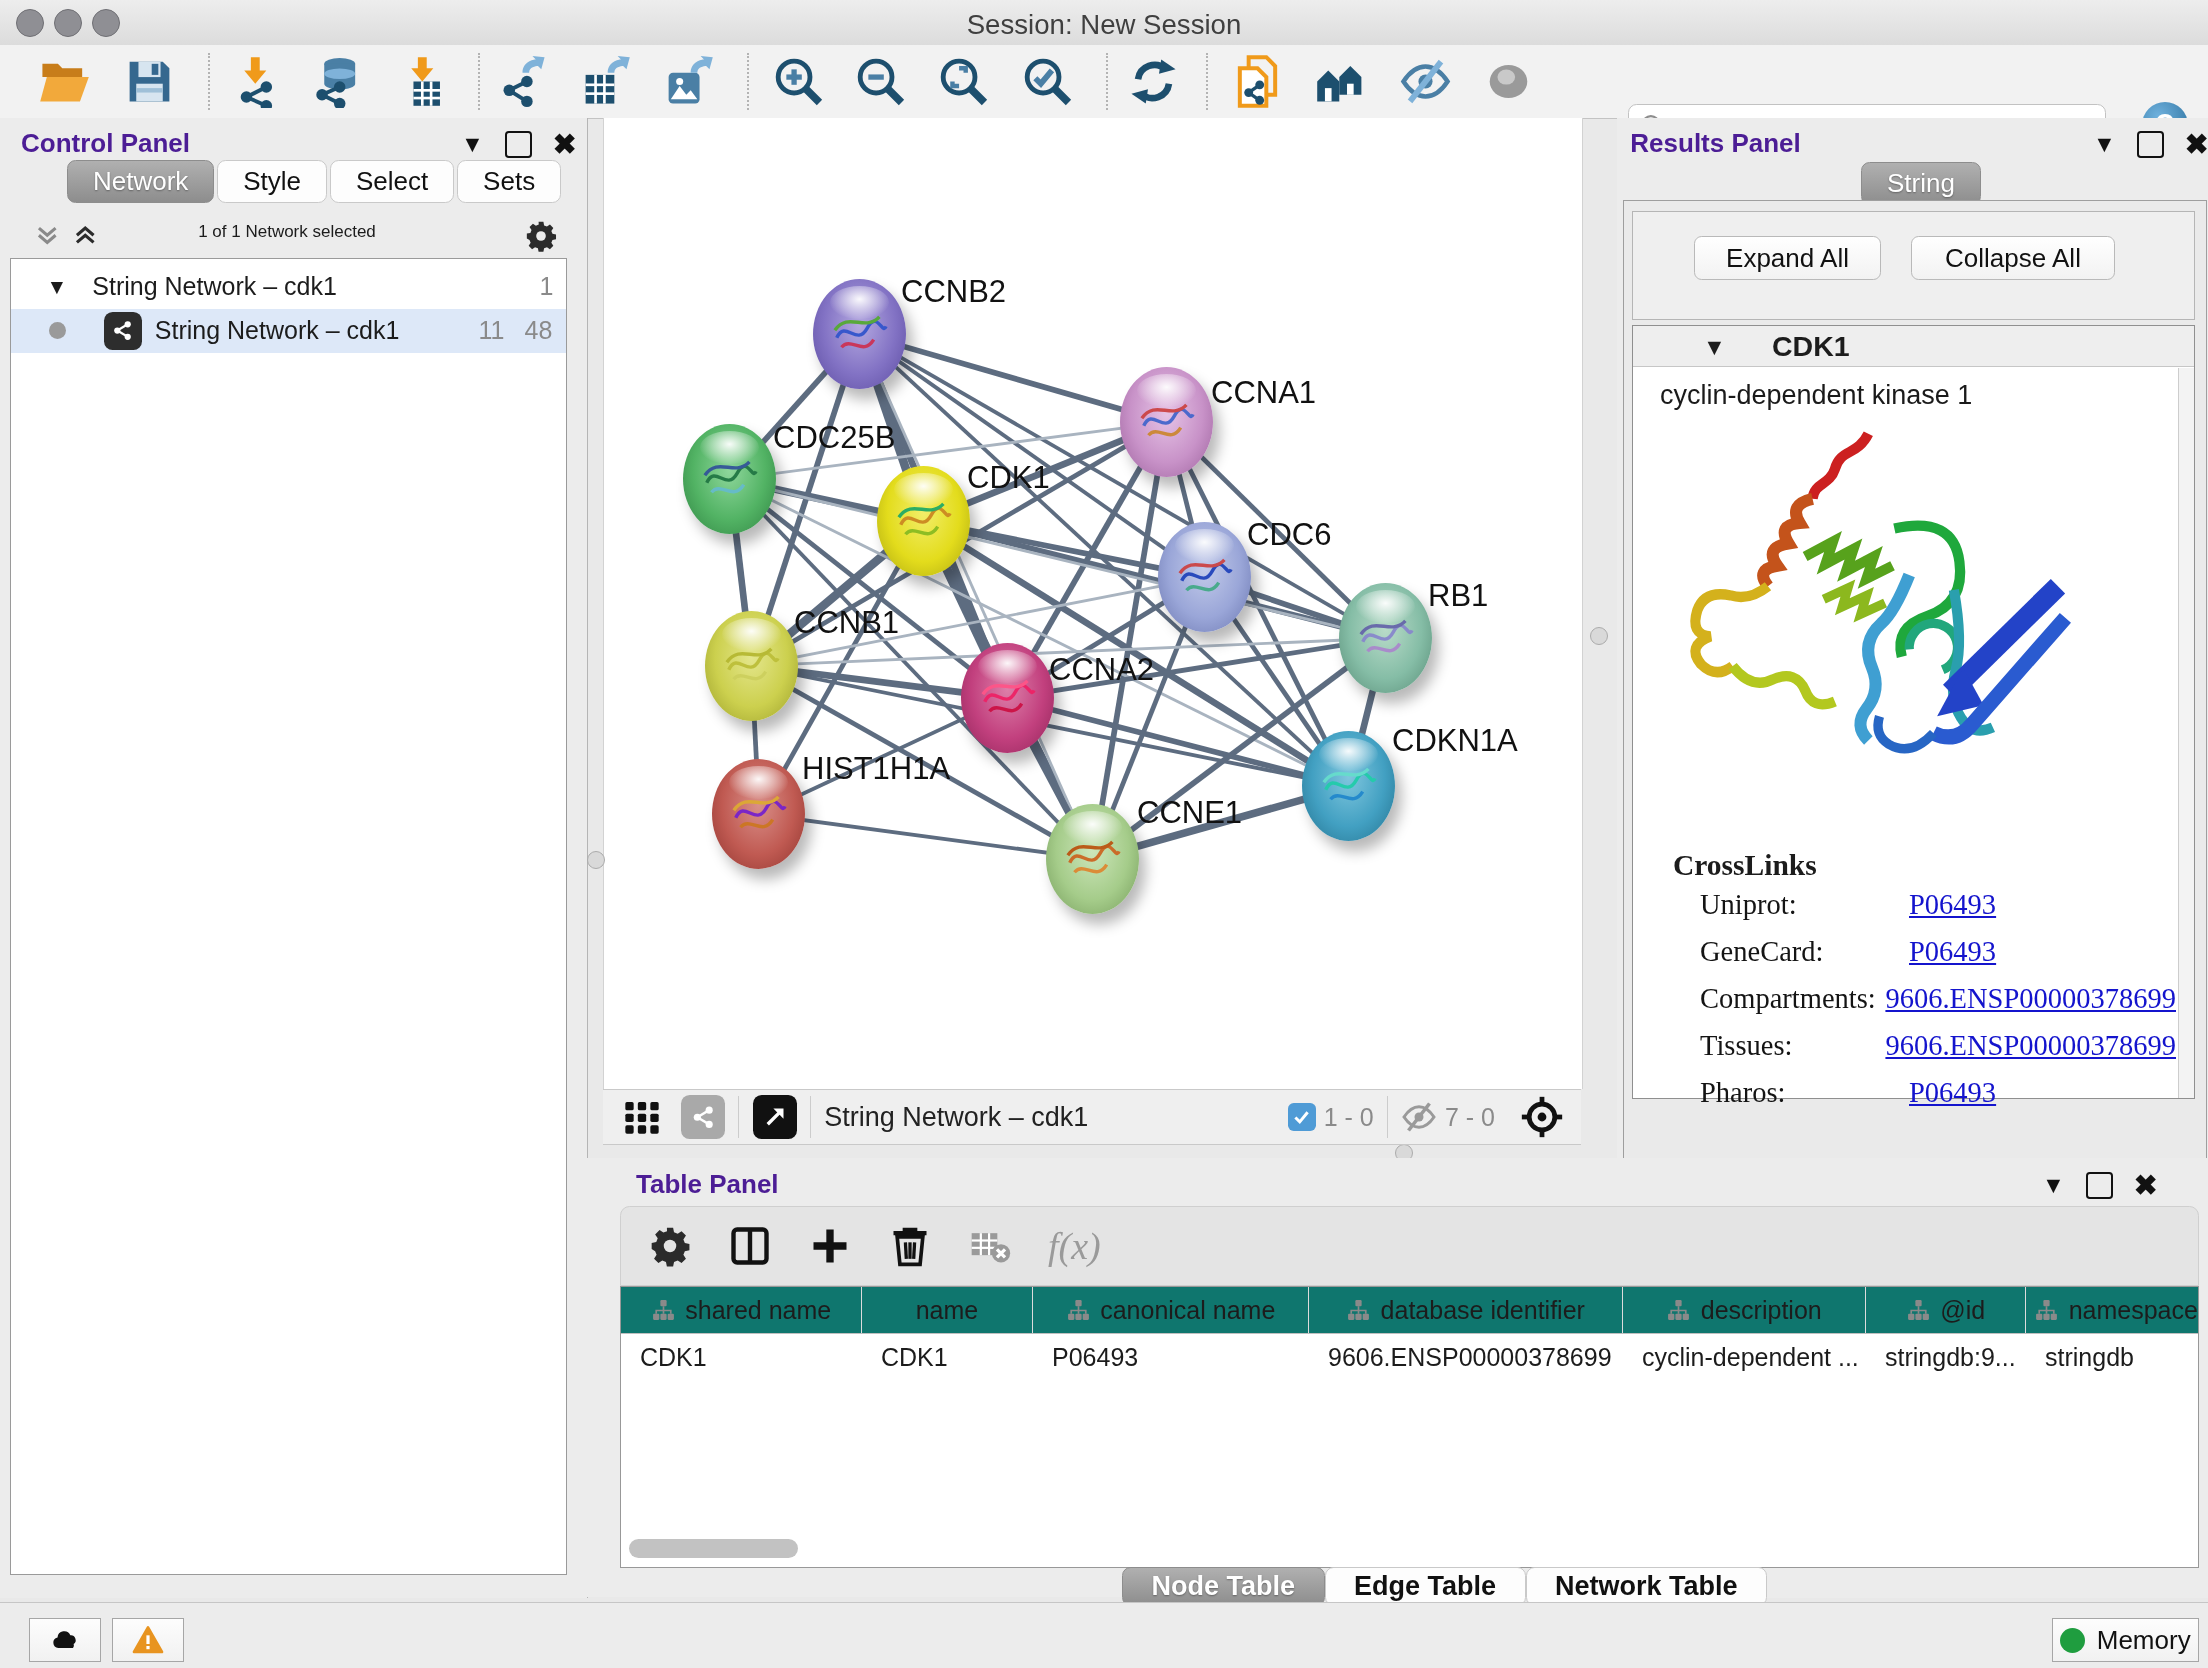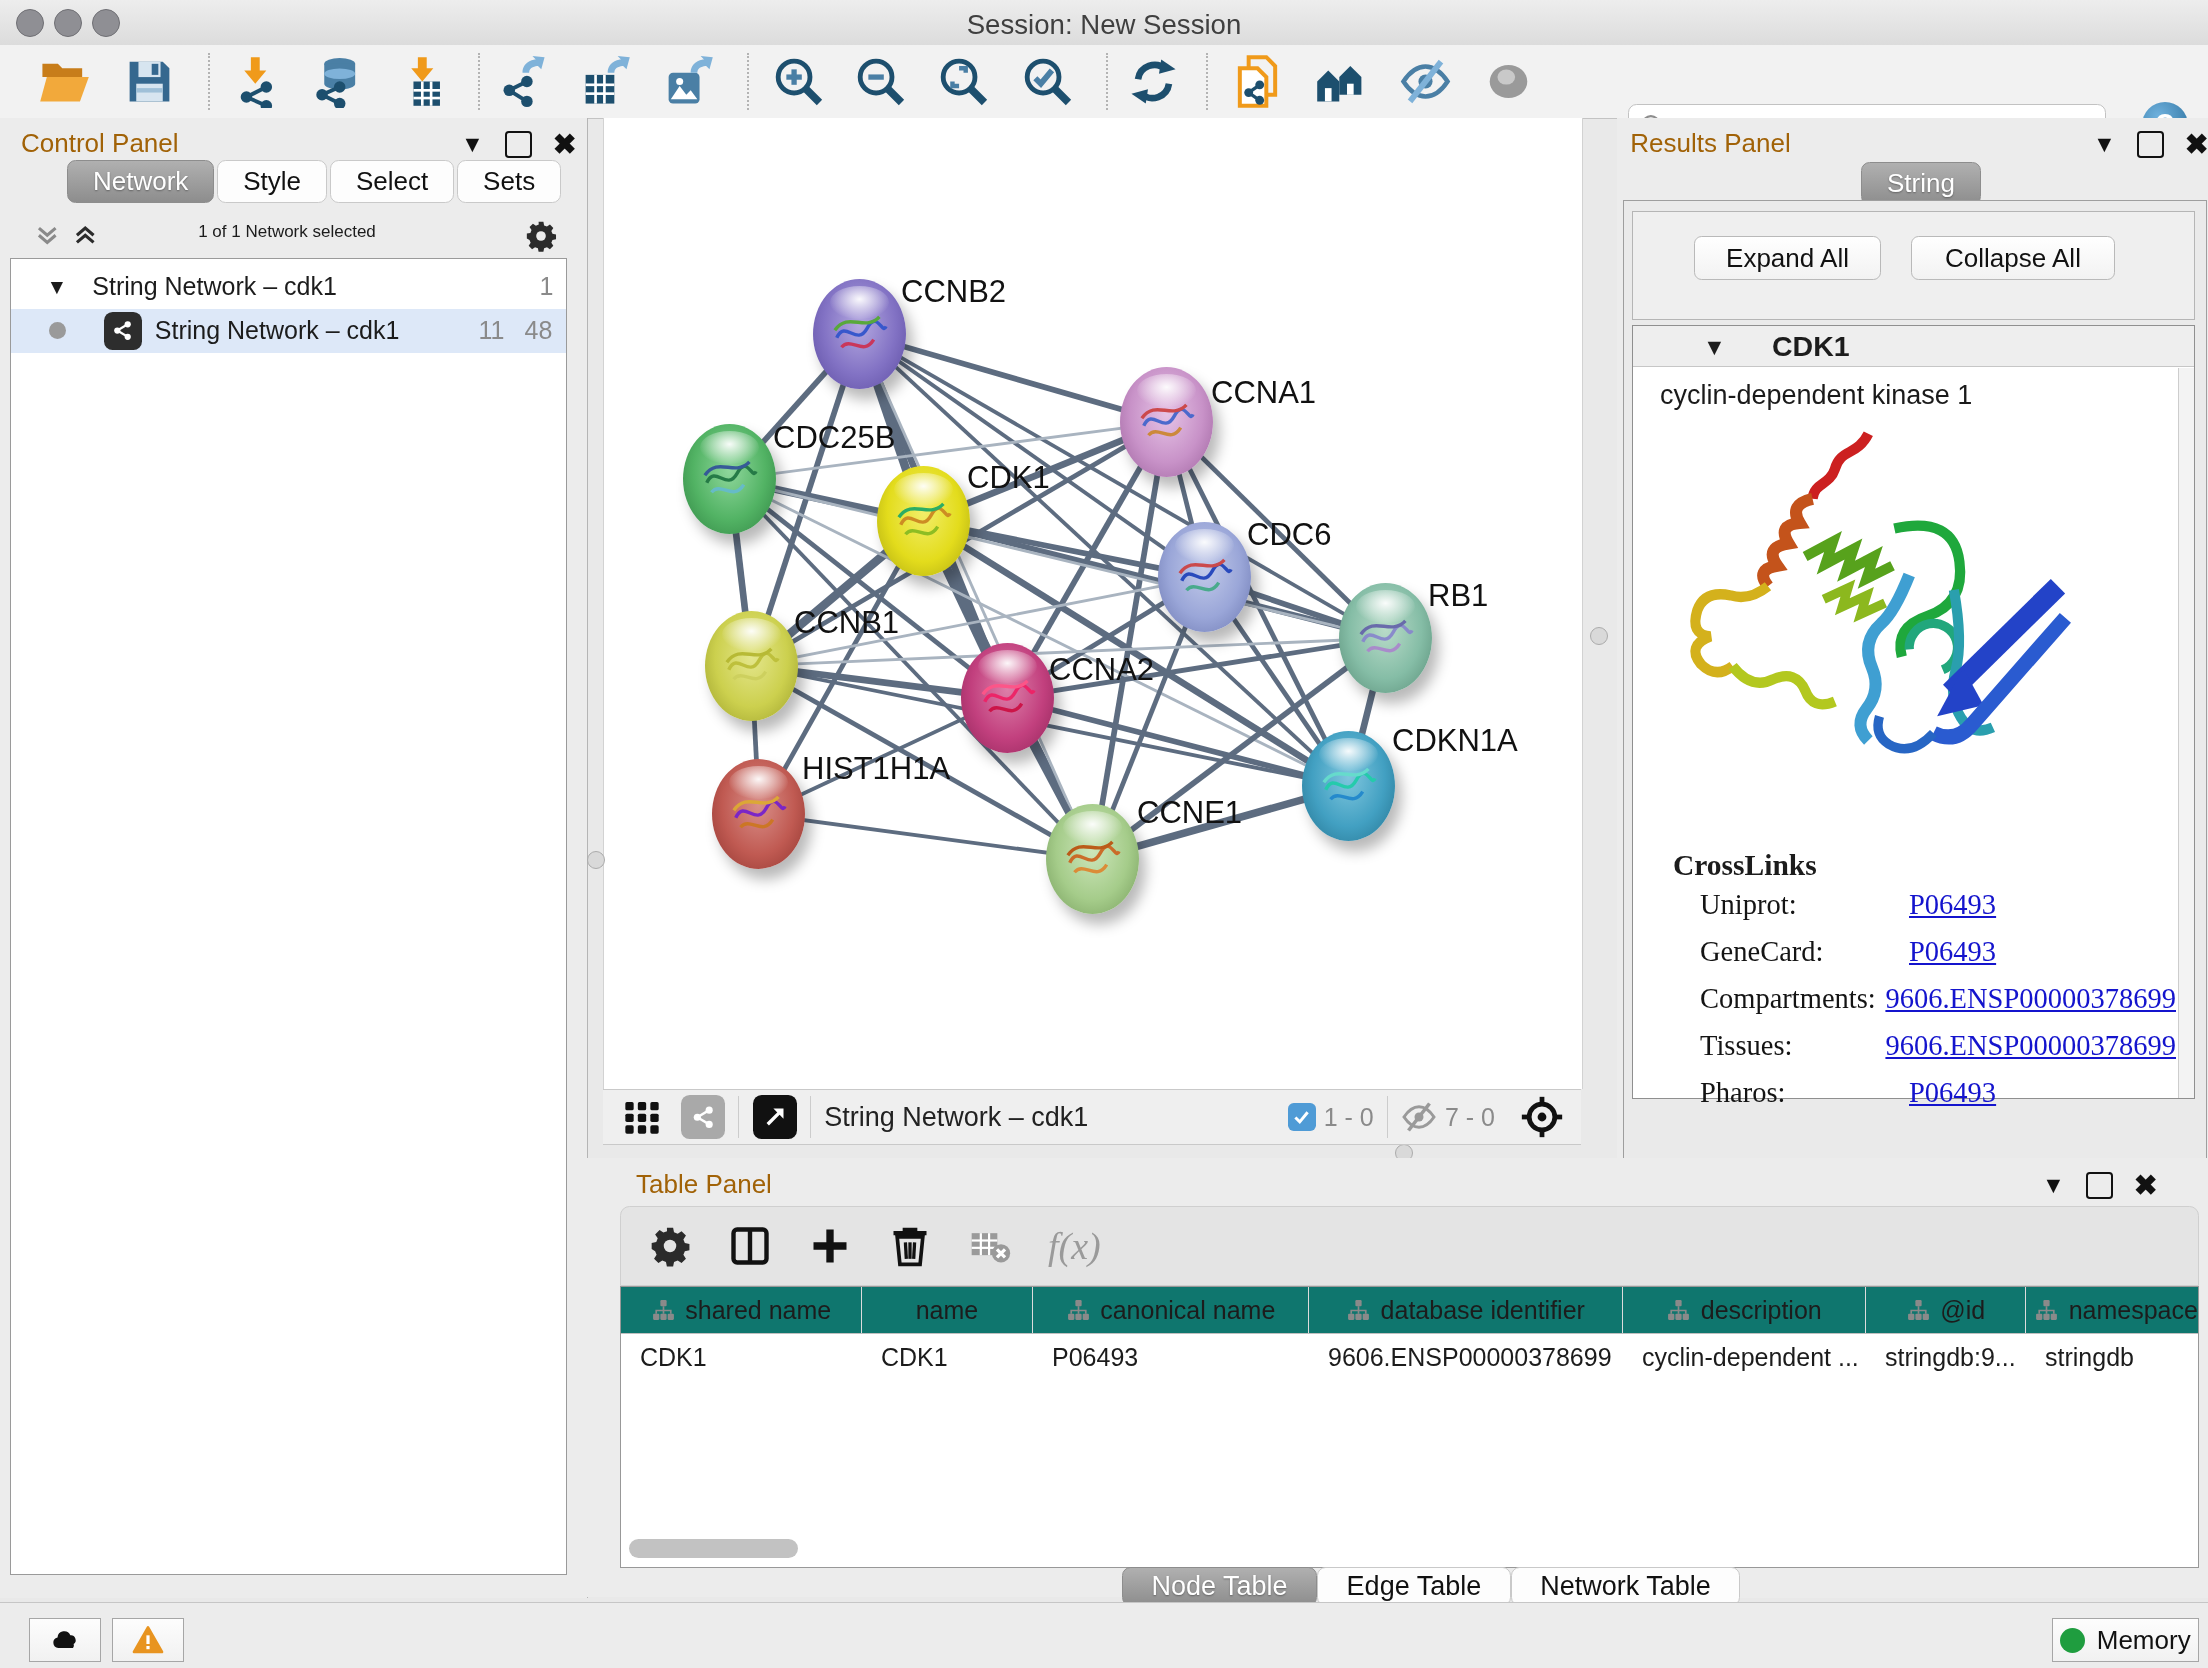--- a/index.html
+++ b/index.html
@@ -30,7 +30,7 @@
     font-size:32px;font-weight:bold;text-align:center;line-height:46px;}
 
   
-  .panel-title{font-size:26px;color:#a16207;}
+  .panel-title{font-size:26px;color:#4c1d95;font-weight:bold;}
   .pctl{position:absolute;display:flex;gap:21px;align-items:center;}
   .pctl .tri{font-size:23px;color:#111;}
   .pctl .sq{width:23px;height:23px;border:2.9px solid #111;border-radius:3.8px;}

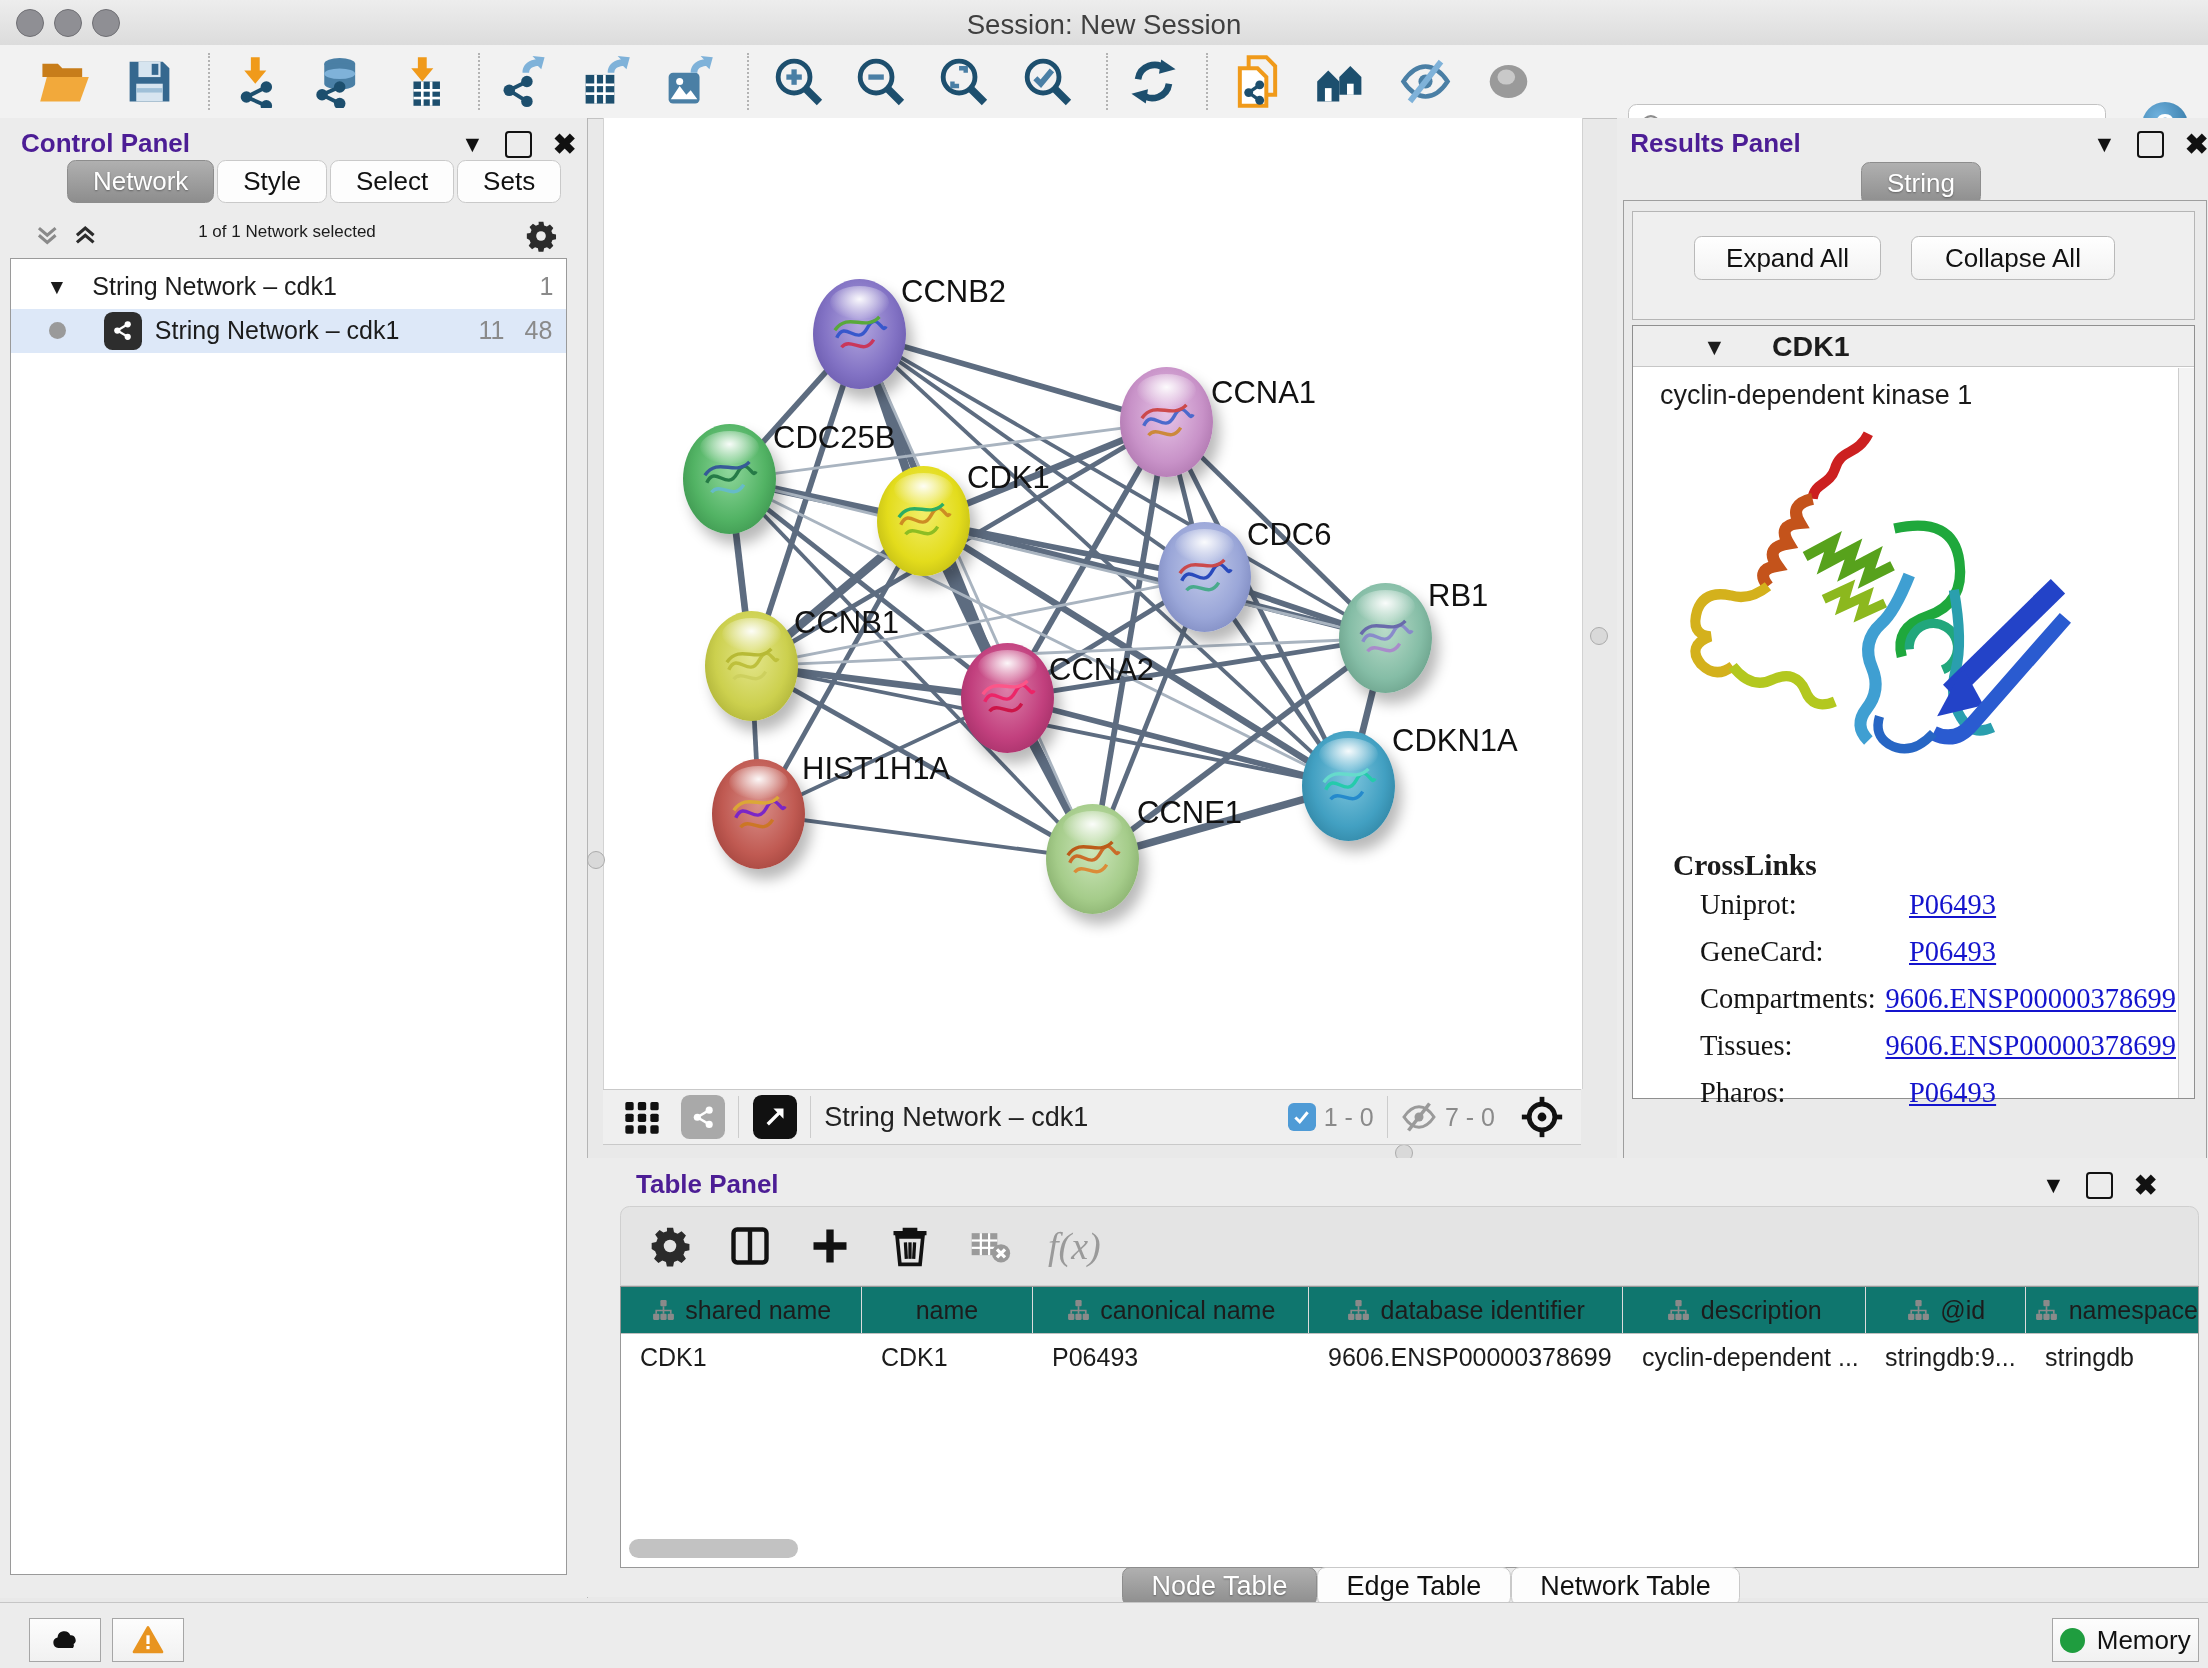--- a/index.html
+++ b/index.html
@@ -99,7 +99,7 @@
   .td{display:flex;align-items:center;padding-left:19px;font-size:25px;box-sizing:border-box;flex:none;}
   .hscroll{position:absolute;left:7.6px;bottom:9.5px;width:169px;height:19px;border-radius:9.5px;background:#c2c2c2;}
   .bottom-tabs{position:absolute;top:1567px;display:flex;}
-  .bottom-tabs .tab{border-radius:8.6px;padding:2.9px 28.5px;font-size:27px;}
+  .bottom-tabs .tab{border-radius:8.6px;padding:2.9px 28.5px;font-size:27px;font-weight:bold;}
 
   
   .statusbar{left:0;top:1602px;width:2208px;height:67px;background:#ececec;

